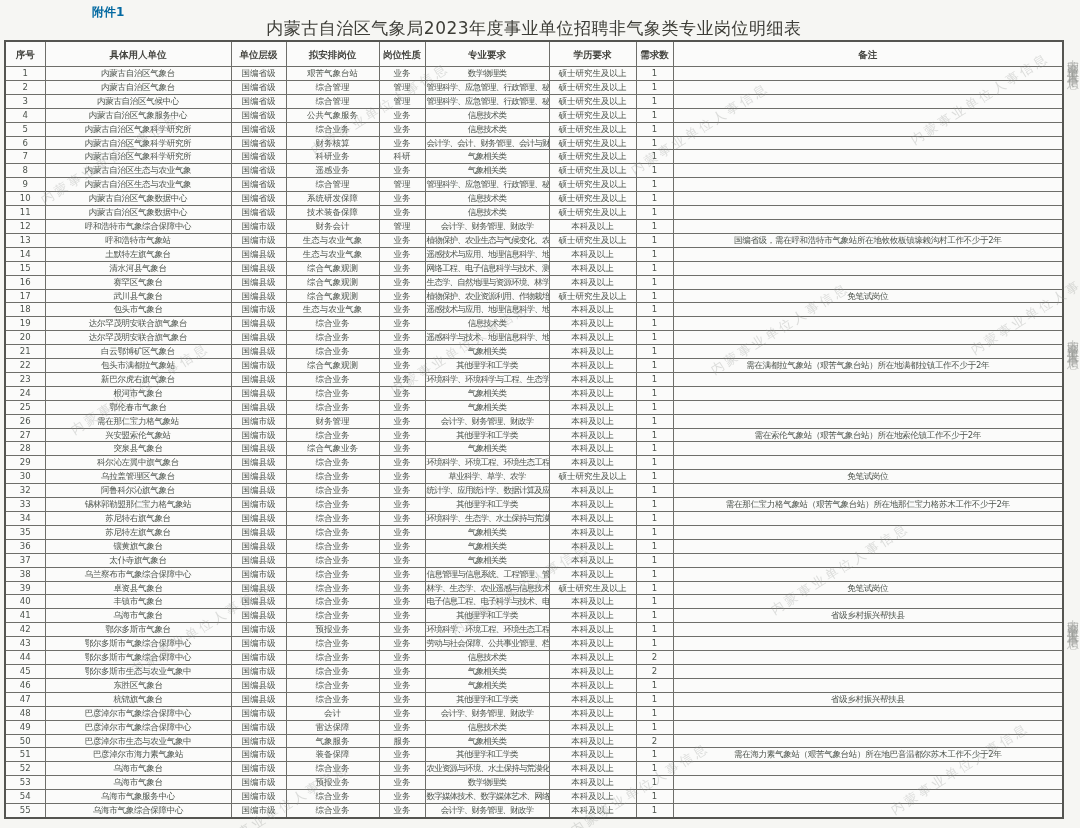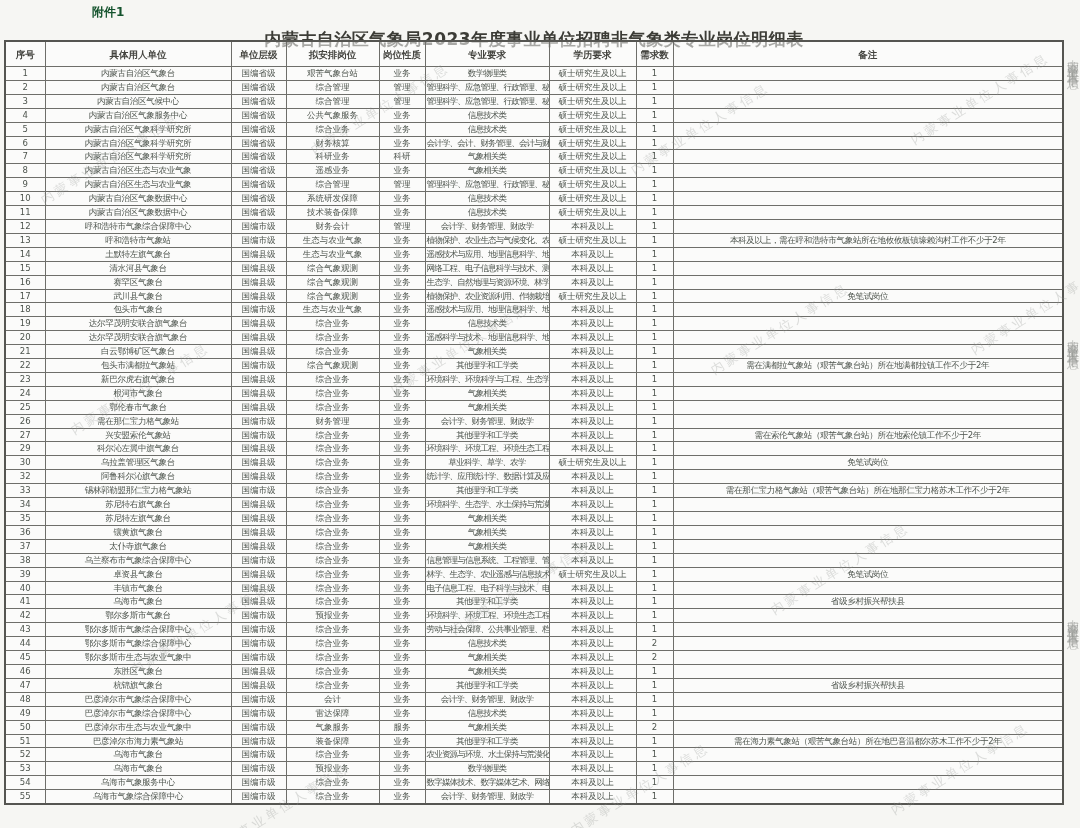--- a/index.html
+++ b/index.html
@@ -11,7 +11,7 @@
   }
   .attachment{
     position:absolute;left:92px;top:4px;
-    font-size:12px;font-weight:bold;color:#14532d;
+    font-size:12px;font-weight:bold;color:#0369a1;
   }
   .doc-title{
     position:absolute;left:0;top:28px;width:1068px;

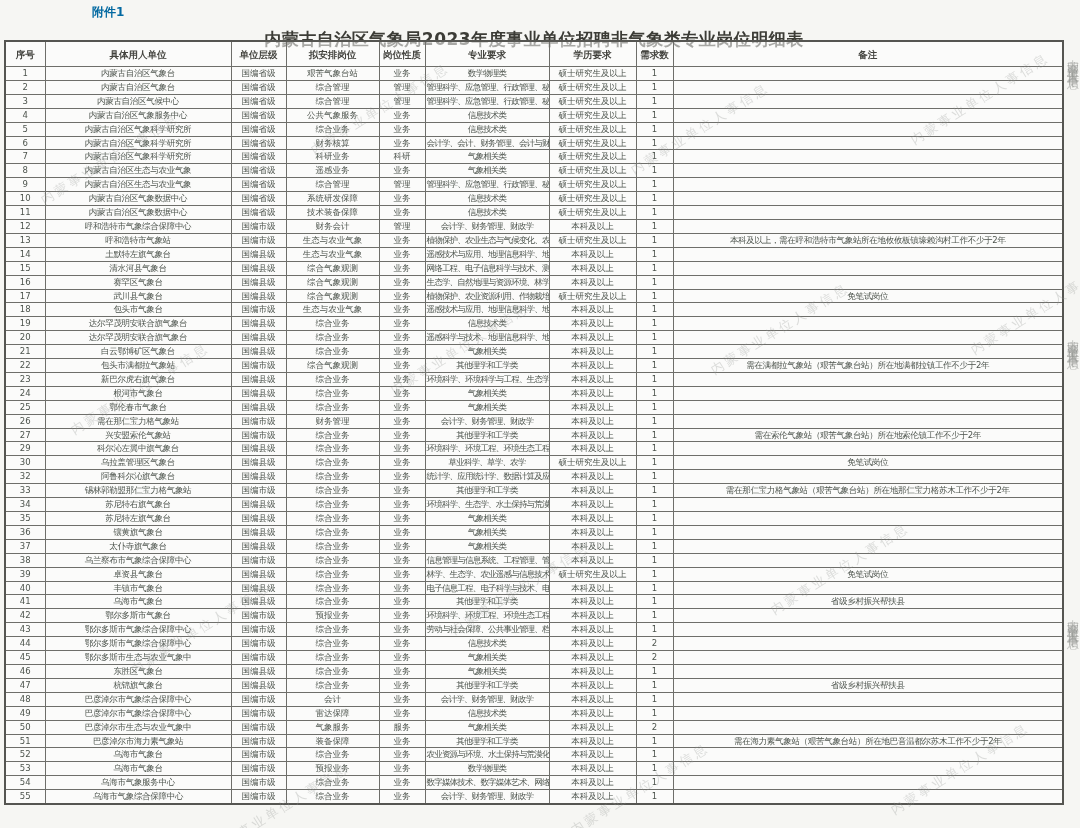--- a/index.html
+++ b/index.html
@@ -14,8 +14,8 @@
     font-size:12px;font-weight:bold;color:#0369a1;
   }
   .doc-title{
-    position:absolute;left:0;top:28px;width:1068px;
-    text-align:center;font-size:17px;font-weight:bold;color:#3c3c36;
+    position:absolute;left:0;top:17px;width:1068px;
+    text-align:center;font-size:17px;font-weight:normal;color:#3c3c36;
     letter-spacing:0.5px;
   }
   table.pos{

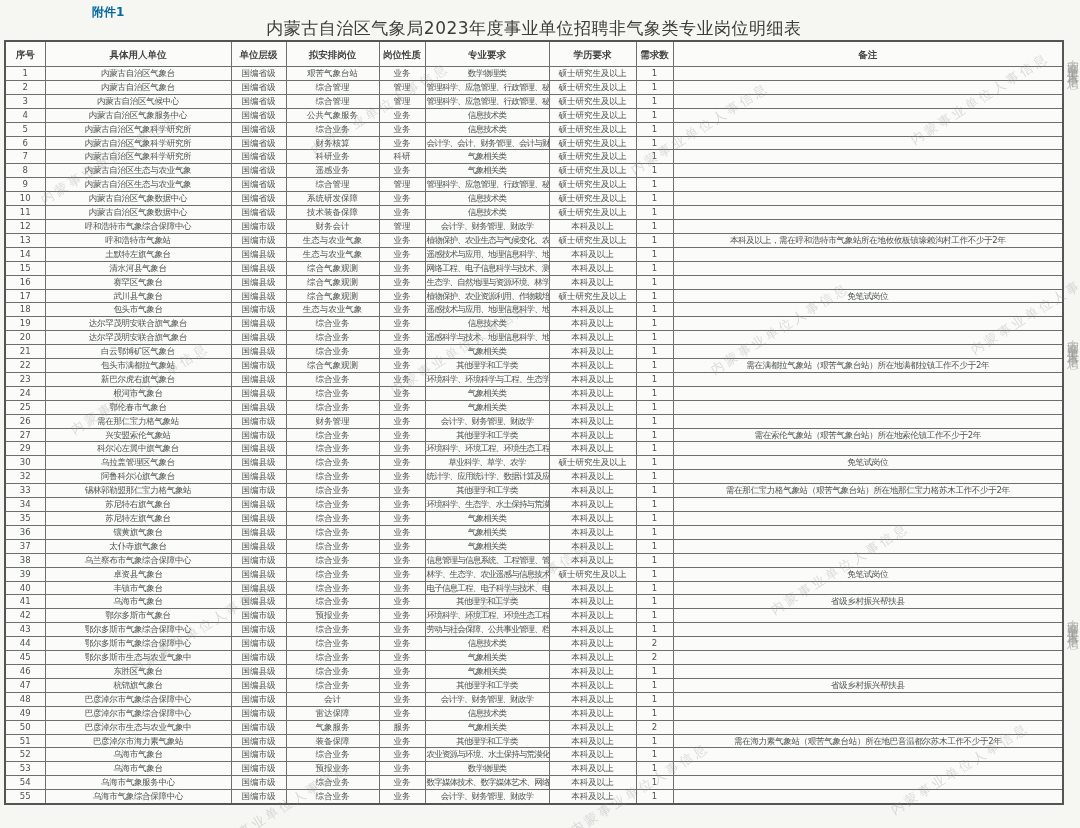--- a/index.html
+++ b/index.html
@@ -229,7 +229,7 @@
         <td class="c5">植物保护、农业生态与气候变化、农业资</td>
         <td class="c6">硕士研究生及以上</td>
         <td class="c7">1</td>
-        <td class="c8">本科及以上，需在呼和浩特市气象站所在地攸攸板镇壕赖沟村工作不少于2年</td>
+        <td class="c8">国编省级，需在呼和浩特市气象站所在地攸攸板镇壕赖沟村工作不少于2年</td>
       </tr>
       <tr>
         <td class="c0">14</td>

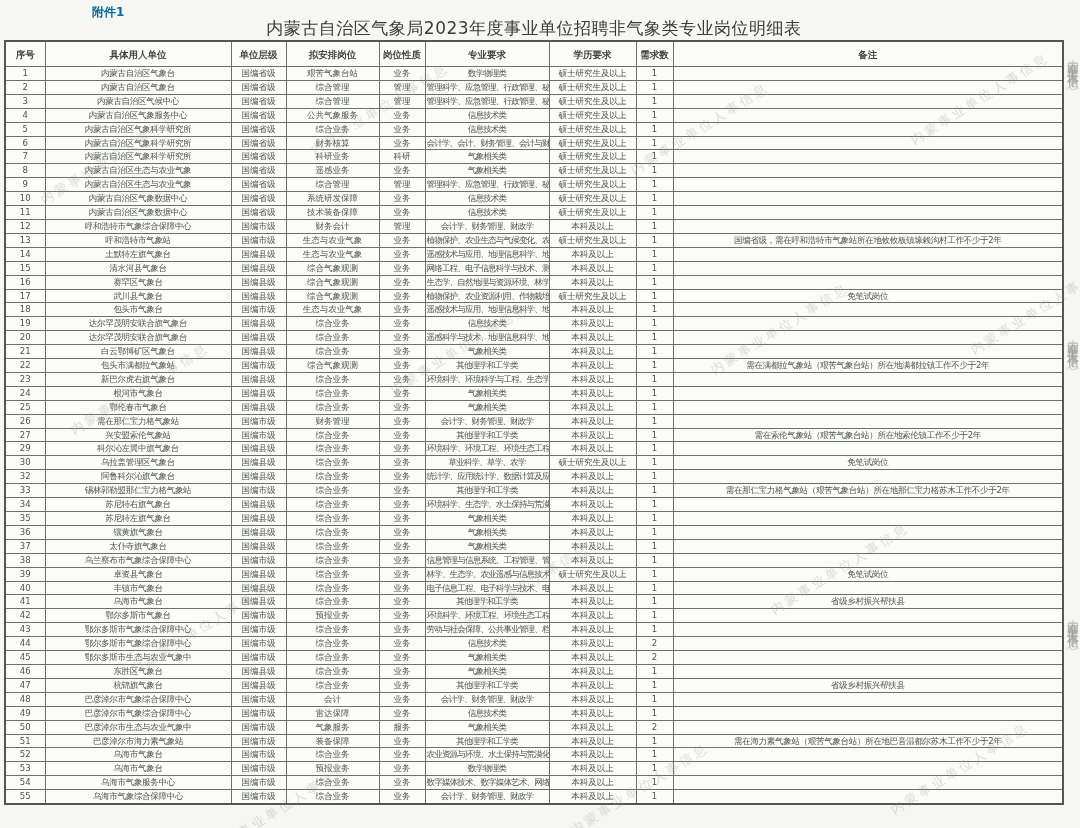--- a/index.html
+++ b/index.html
@@ -386,6 +386,17 @@
         <td class="c8">需在索伦气象站（艰苦气象台站）所在地索伦镇工作不少于2年</td>
       </tr>
       <tr>
+        <td class="c0">28</td>
+        <td class="c1">突泉县气象台</td>
+        <td class="c2">国编县级</td>
+        <td class="c3">综合气象业务</td>
+        <td class="c4">业务</td>
+        <td class="c5">气象相关类</td>
+        <td class="c6">本科及以上</td>
+        <td class="c7">1</td>
+        <td class="c8"></td>
+      </tr>
+      <tr>
         <td class="c0">29</td>
         <td class="c1">科尔沁左翼中旗气象台</td>
         <td class="c2">国编县级</td>

